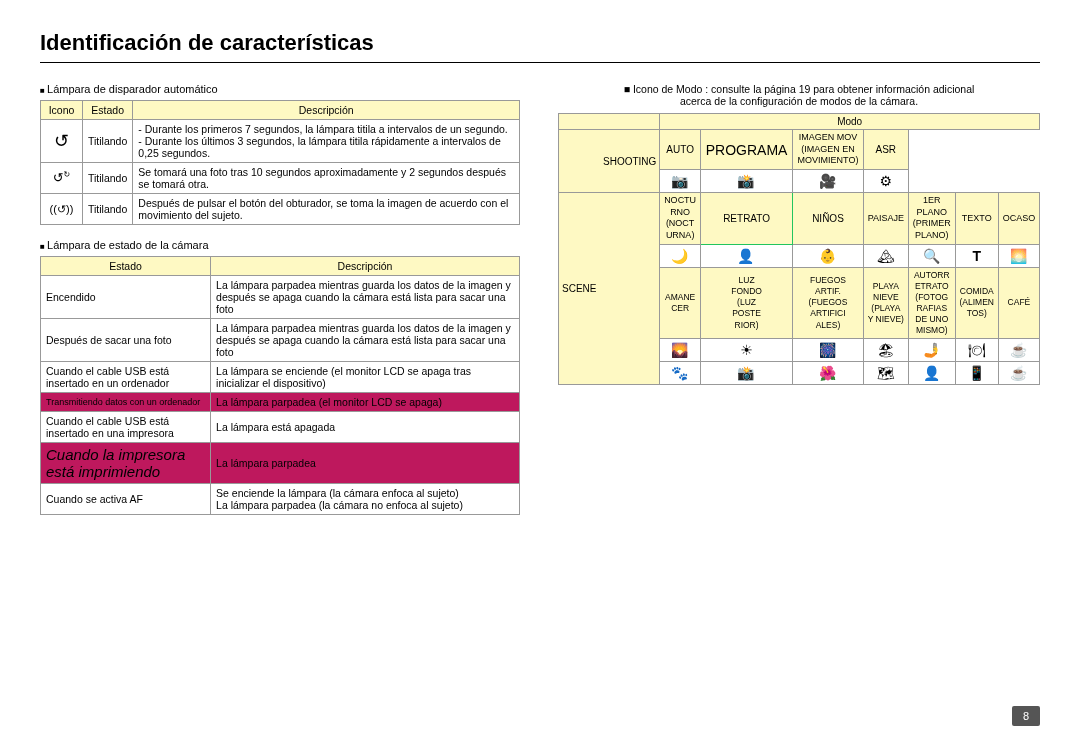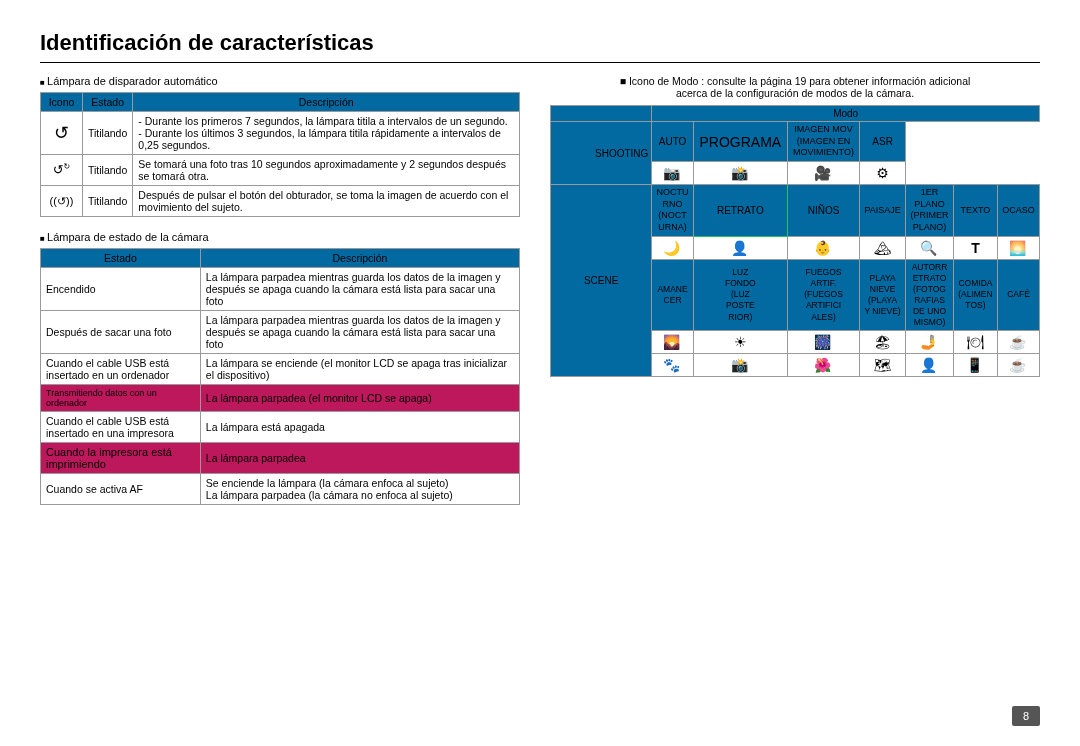--- a/index.html
+++ b/index.html
@@ -21,8 +21,8 @@
     }
     .two-col {
       display: flex;
-      gap: 30px;
-      margin-top: 12px;
+      gap: 38px;
+      margin-top: 20px;
     }
     .left-col {
       flex: 0 0 480px;

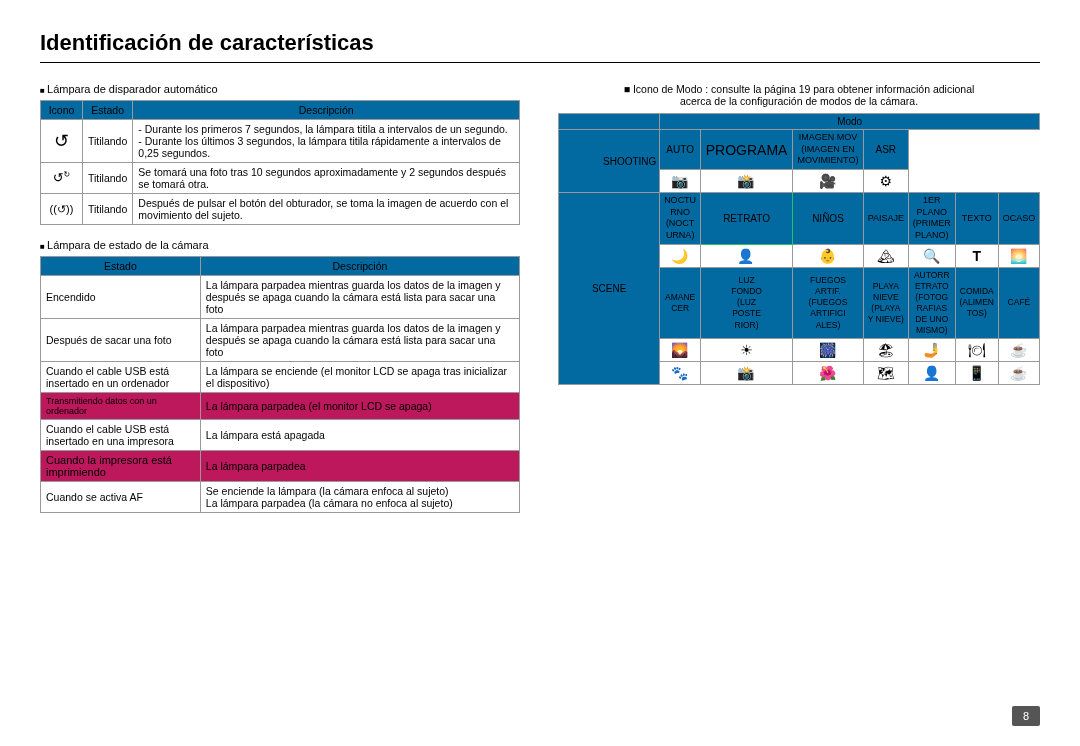--- a/index.html
+++ b/index.html
@@ -51,7 +51,7 @@
     }
     th {
       text-align: center;
-      background: #0369a1;
+      background: #fef9c3;
       font-weight: normal;
     }
     .center { text-align: center; }

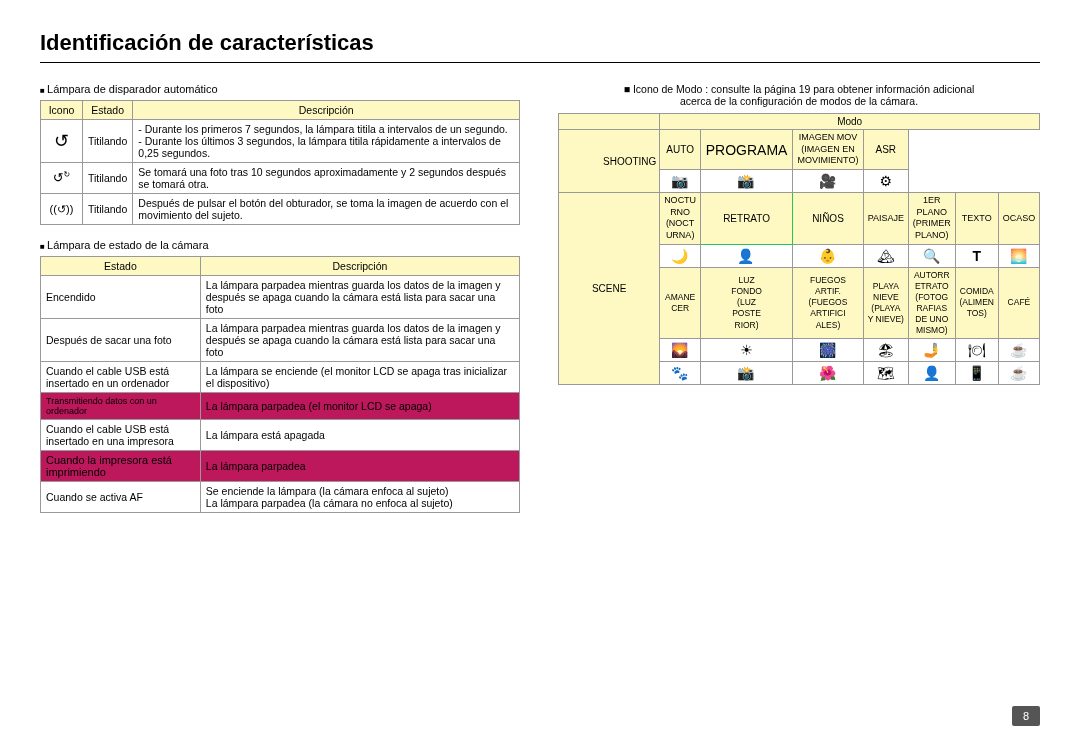--- a/index.html
+++ b/index.html
@@ -213,7 +213,7 @@
       <tbody>
 
         <tr>
-          <th rowspan="5" style="border:1px solid #999; font-size:10px; text-align:center;">SCENE</th>
+          <th rowspan="5" style="border:1px solid #999; font-size:10px; text-align:left;">SCENE</th>
           <th style="border:1px solid #999; font-size:9px; line-height:1.3;">NOCTU<br>RNO<br>(NOCT<br>URNA)</th>
           <th style="border:1px solid #22c55e; font-size:10px;">RETRATO</th>
           <th style="border:1px solid #999; font-size:10px;">NIÑOS</th>

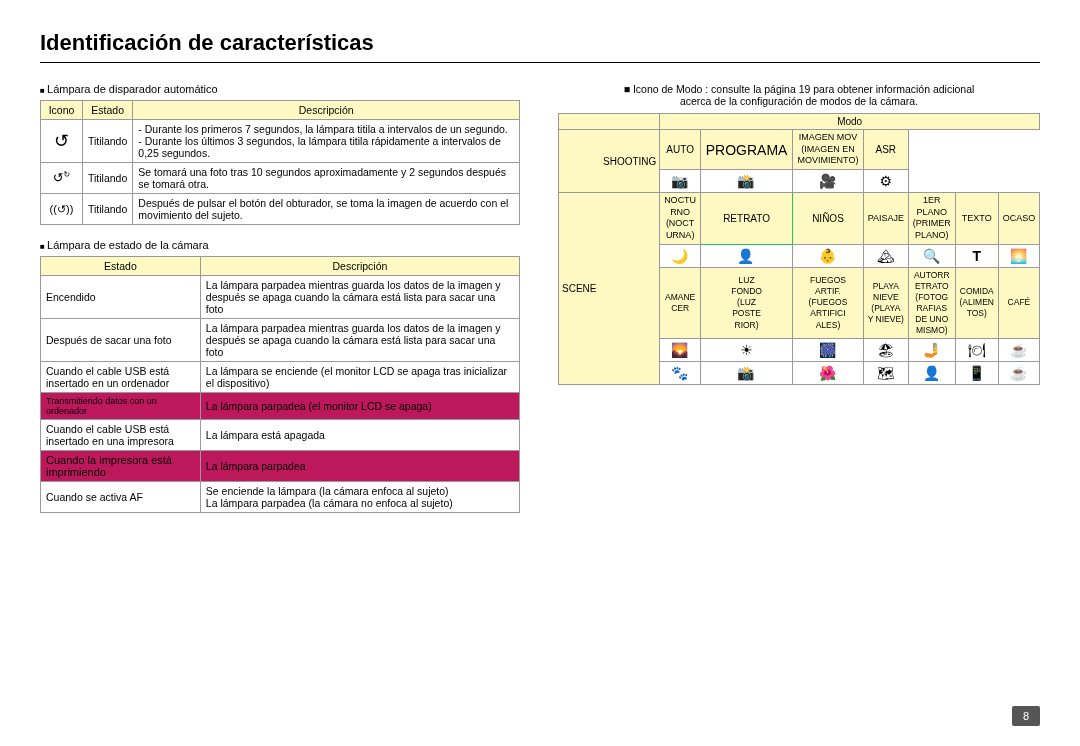--- a/index.html
+++ b/index.html
@@ -168,7 +168,7 @@
           <td>La lámpara está apagada</td>
         </tr>
         <tr class="highlight-row">
-          <td style="font-size:11px;">Cuando la impresora está imprimiendo</td>
+          <td style="font-size:15px;font-style:italic;">Cuando la impresora está imprimiendo</td>
           <td>La lámpara parpadea</td>
         </tr>
         <tr>

